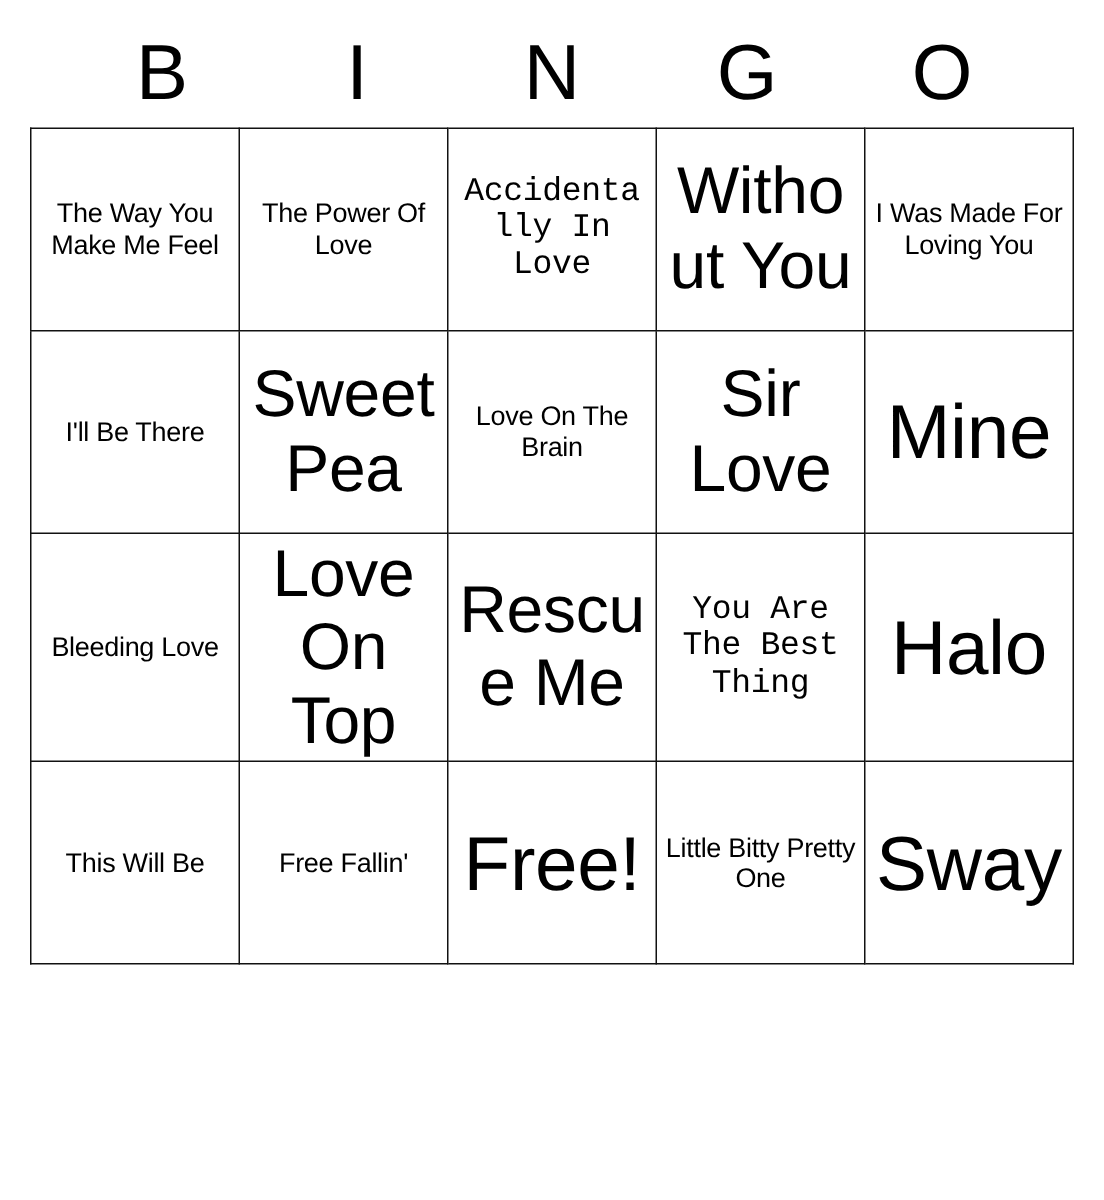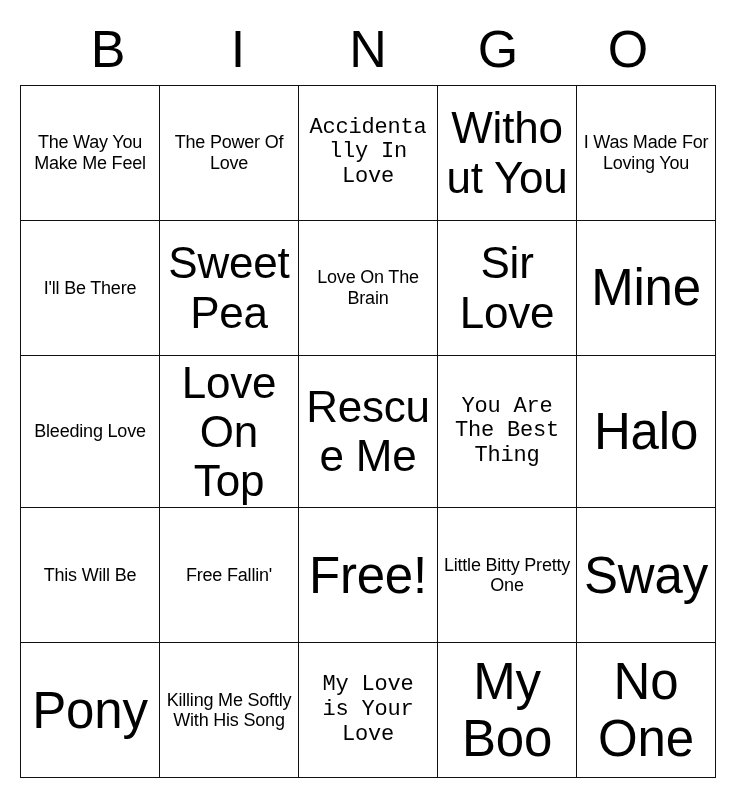--- a/index.html
+++ b/index.html
@@ -148,23 +148,6 @@
             <span class="cell-text fs-xl">Sway</span>
           </td>
       </tr>
-      <tr>
-        <td>
-            <span class="cell-text fs-xl">Pony</span>
-          </td>
-        <td>
-            <span class="cell-text fs-xs">Killing Me Softly With His Song</span>
-          </td>
-        <td>
-            <span class="cell-text fs-sm">My Love is Your Love</span>
-          </td>
-        <td>
-            <span class="cell-text fs-xl">My Boo</span>
-          </td>
-        <td>
-            <span class="cell-text fs-xl">No One</span>
-          </td>
-      </tr>
     </tbody>
   </table>
 

